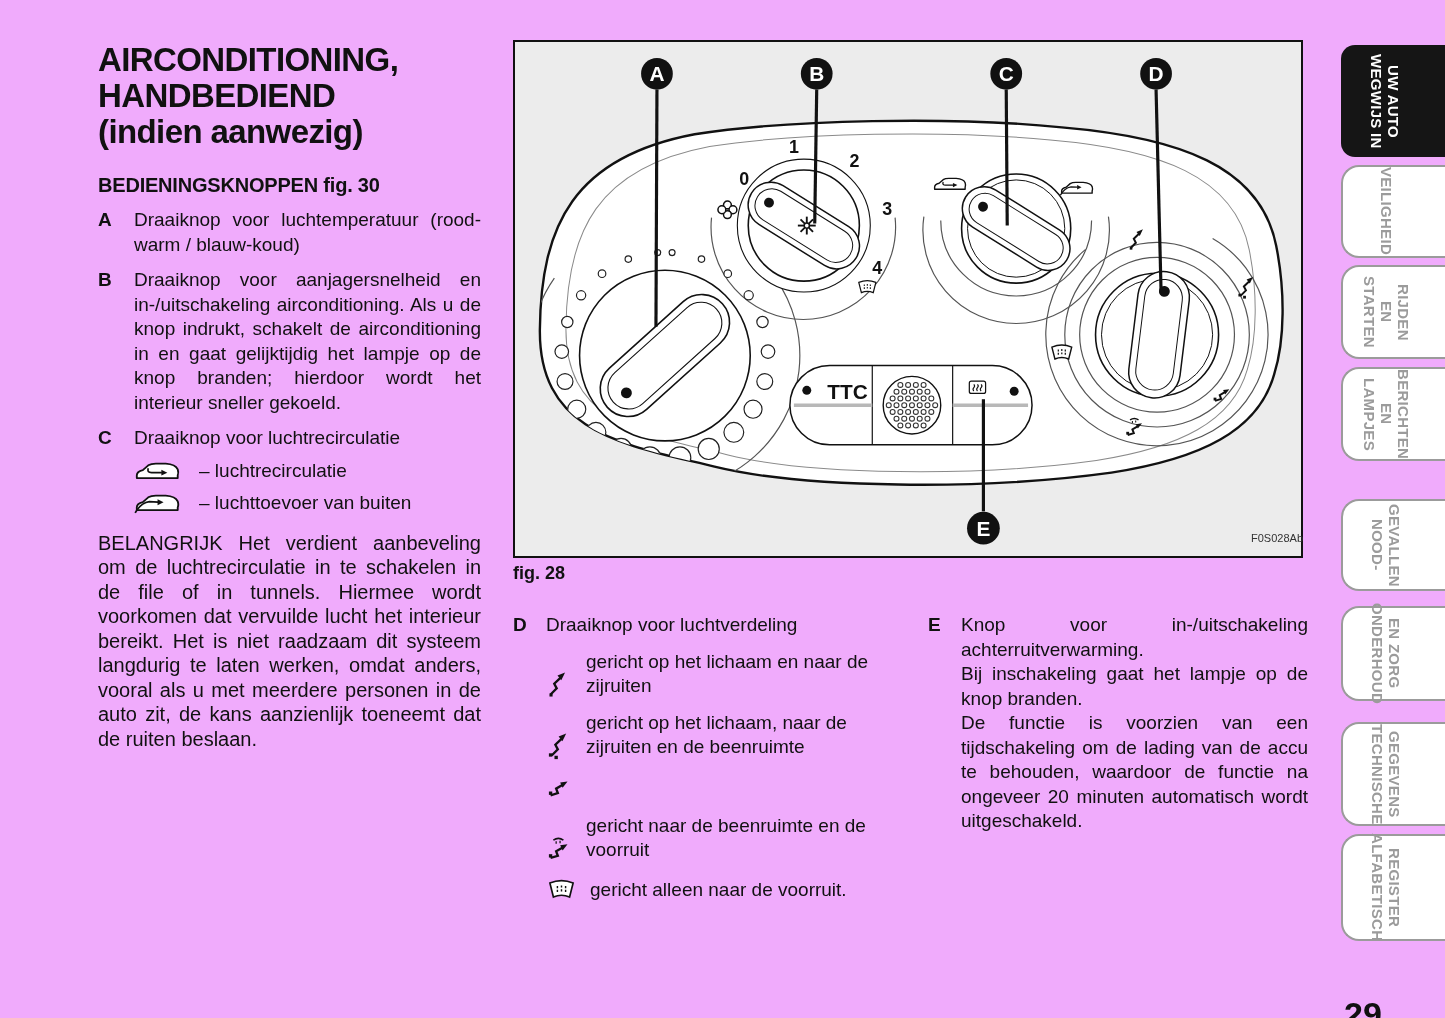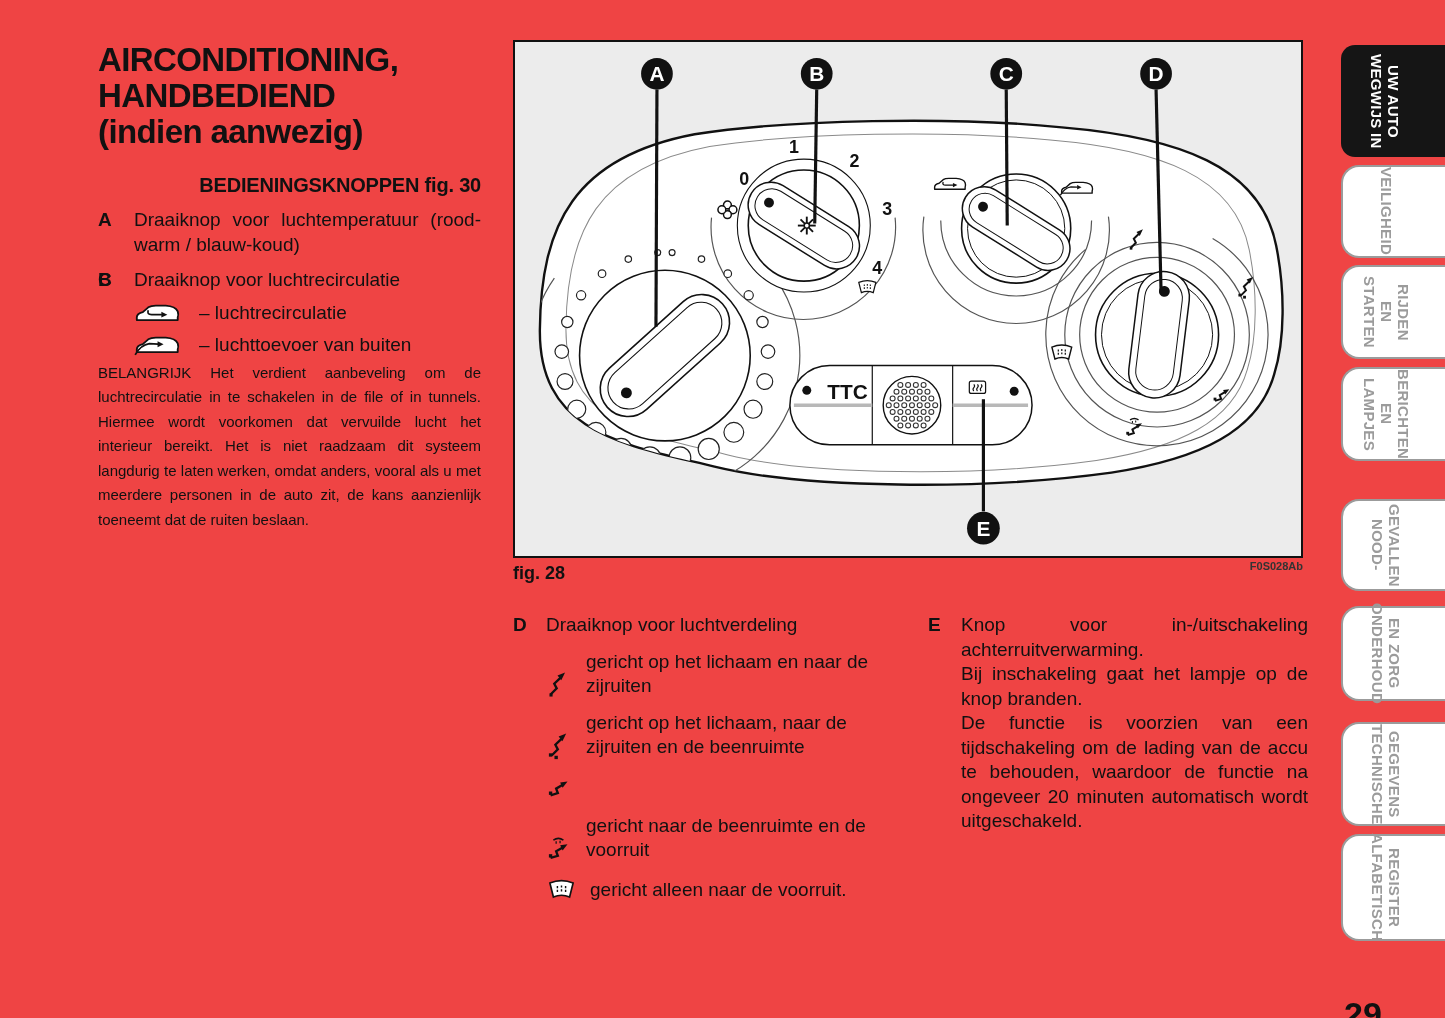--- a/index.html
+++ b/index.html
@@ -4,7 +4,7 @@
 <style>
   * { margin:0; padding:0; box-sizing:border-box; }
   html,body { width:1445px; height:1018px; background:#fff; font-family:"Liberation Sans",sans-serif; color:#111; }
-  .page { position:relative; width:1445px; height:1018px; overflow:hidden; background:#ef4444; }
+  .page { position:relative; width:1445px; height:1018px; overflow:hidden; background:#f0abfc; }
 
   
   .left-col { position:absolute; left:98px; top:42px; width:383px; }

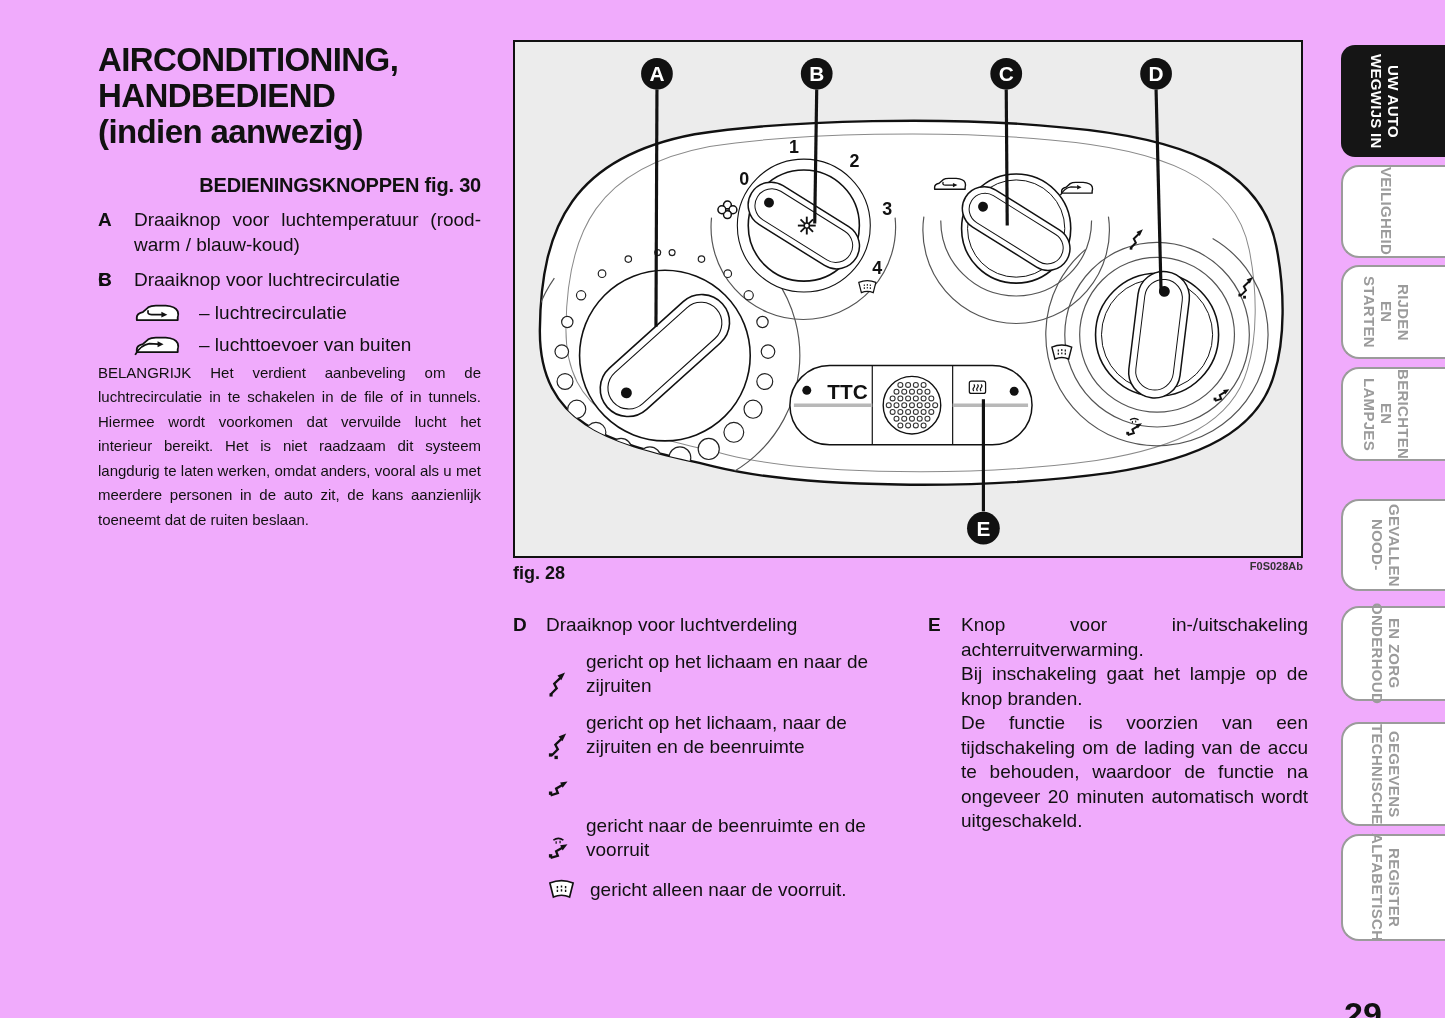--- a/index.html
+++ b/index.html
@@ -9,7 +9,7 @@
   
   .left-col { position:absolute; left:98px; top:42px; width:383px; }
   .title { font-size:33px; line-height:36px; font-weight:800; letter-spacing:-0.6px; }
-  .sec-heading { margin-top:24px; font-size:20px; font-weight:800; letter-spacing:-0.2px;text-align:right; }
+  .sec-heading { margin-top:24px; font-size:20px; font-weight:800; letter-spacing:-0.2px; }
   .item { position:relative; padding-left:36px; margin-top:11px; font-size:19px; line-height:24.5px; text-align:justify; }
   .item .key { position:absolute; left:0; top:0; font-weight:800; }
   .c-opt { display:flex; align-items:center; gap:19px; margin:8px 0 0 36px; font-size:19px; }

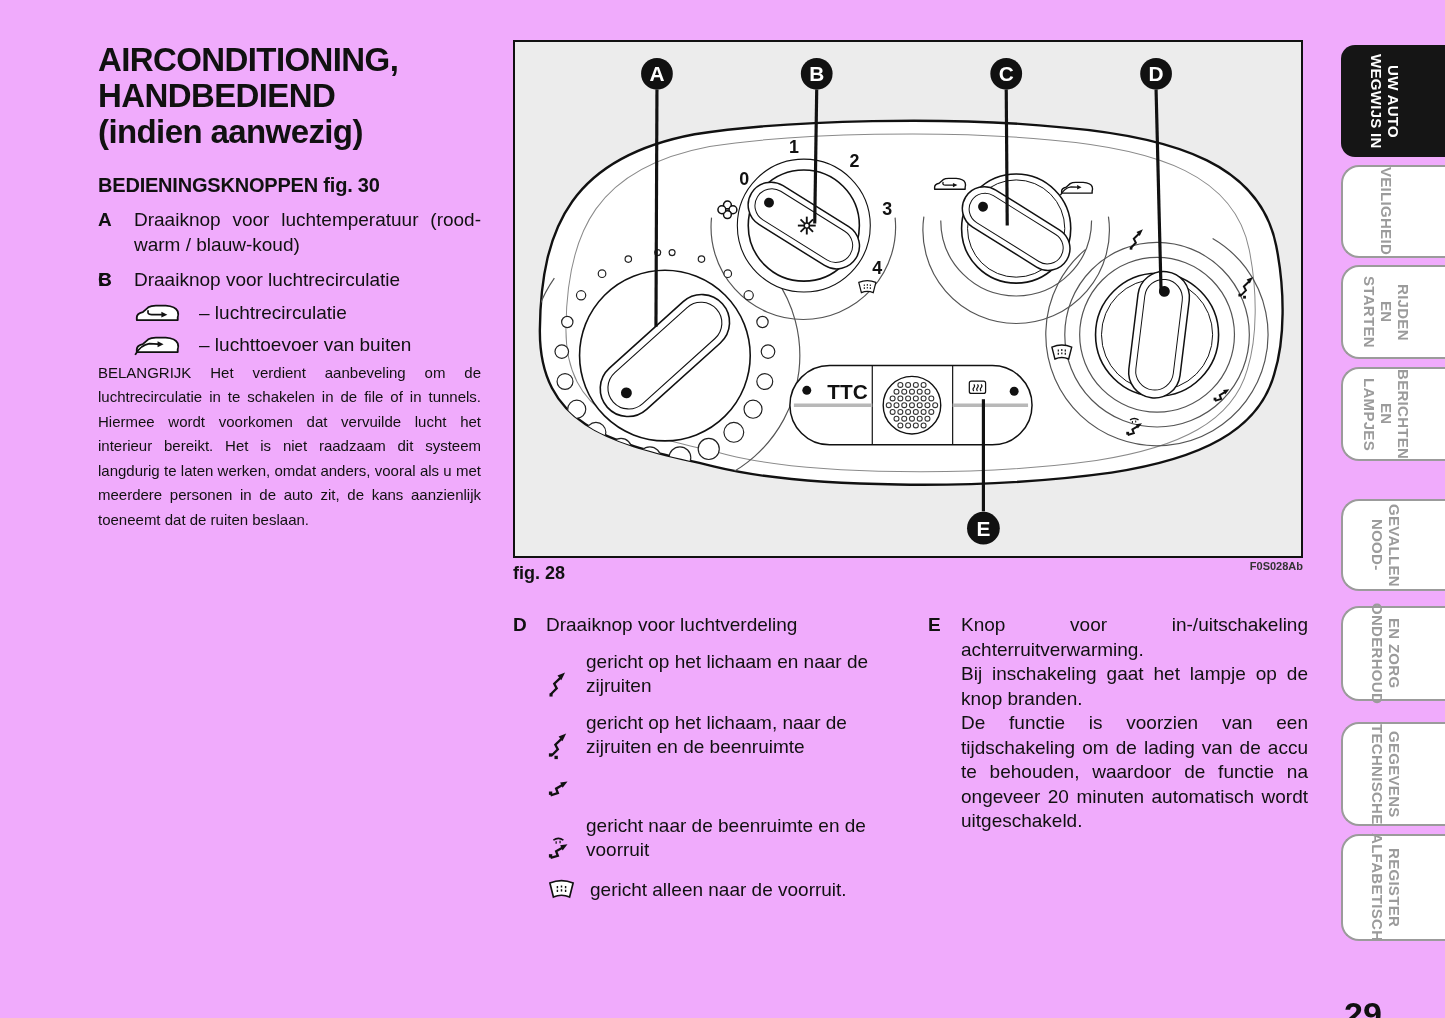--- a/index.html
+++ b/index.html
@@ -135,6 +135,7 @@
     </div>
     <div class="item">
       <span class="key">B</span>
+      <span>Draaiknop voor aanjagersnelheid en in-/uitschakeling airconditioning. Als u de knop indrukt, schakelt de airconditioning in en gaat gelijktijdig het lampje op de knop branden; hierdoor wordt het interieur sneller gekoeld.</span>
     </div>
     <div class="item">
       <span class="key">C</span>

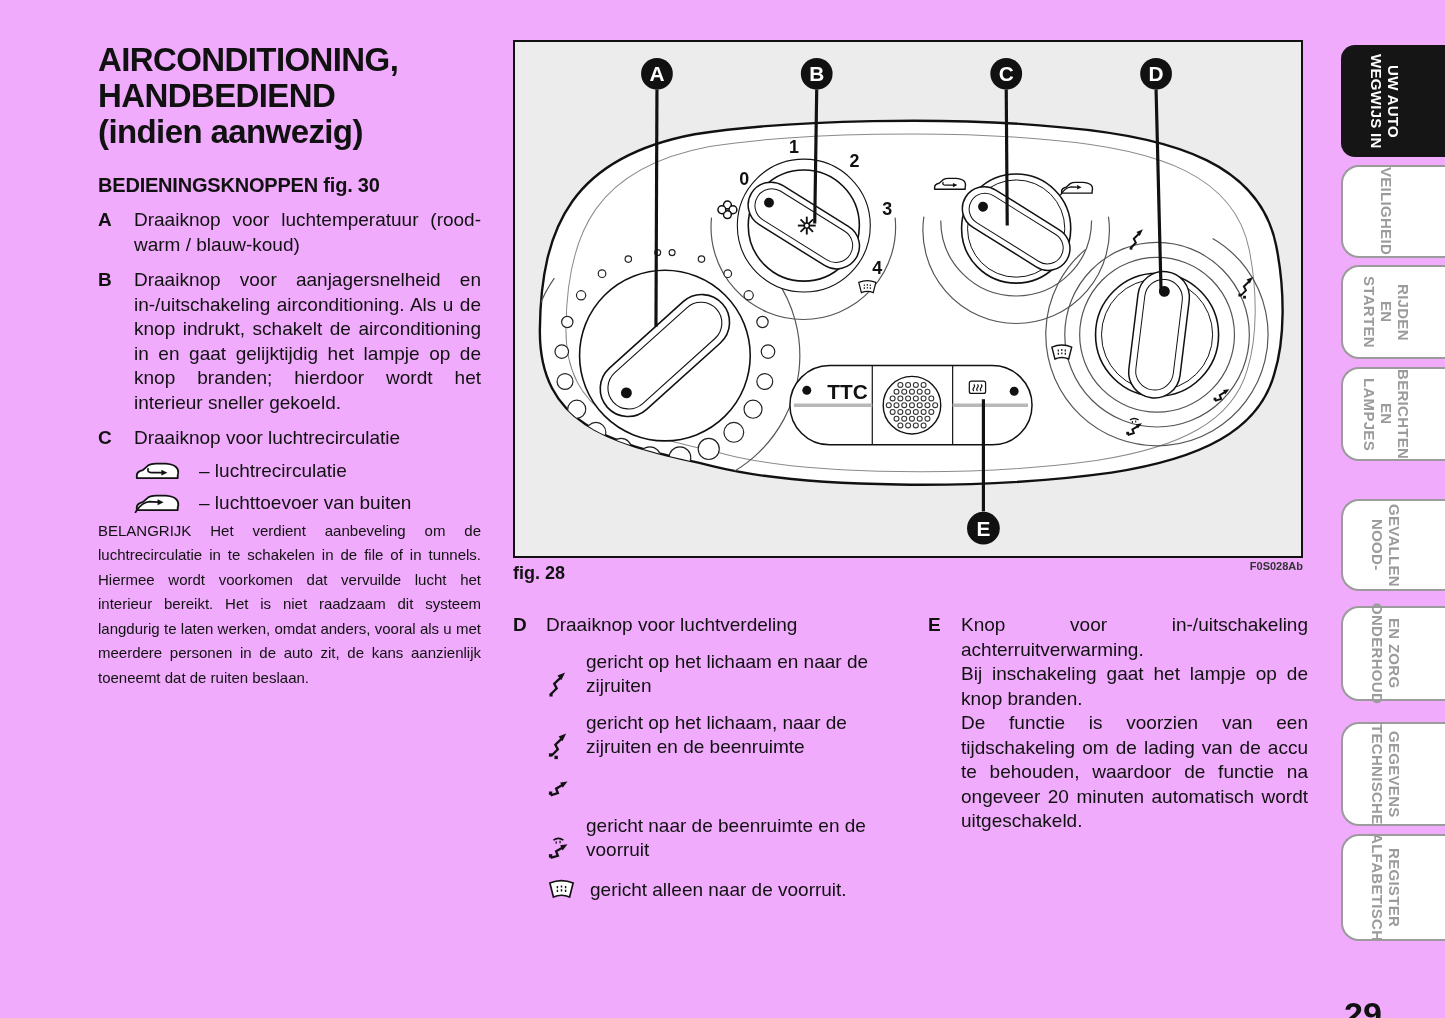--- a/index.html
+++ b/index.html
@@ -14,7 +14,7 @@
   .item .key { position:absolute; left:0; top:0; font-weight:800; }
   .c-opt { display:flex; align-items:center; gap:19px; margin:8px 0 0 36px; font-size:19px; }
   .c-opt svg { flex:0 0 auto; }
-  .important { margin-top:4px; font-size:15px; line-height:24.5px; text-align:justify; }
+  .important { margin-top:16px; font-size:20px; line-height:24.5px; text-align:justify; }
 
   
   .figure { position:absolute; left:513px; top:40px; width:790px; height:518px; background:#ececec; border:2px solid #111; }

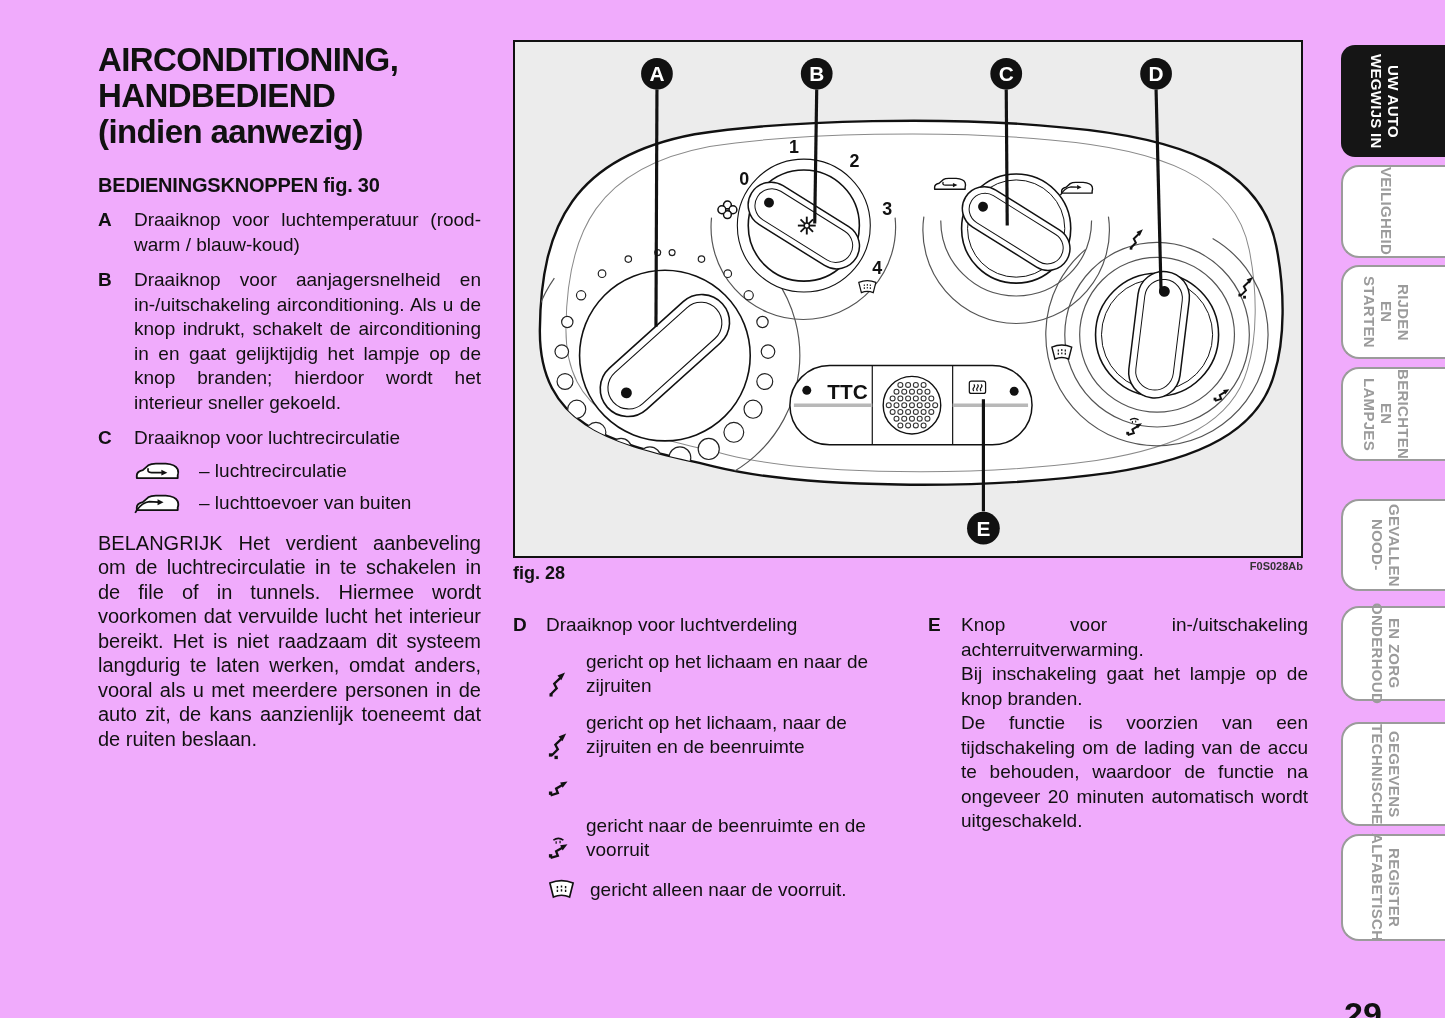--- a/index.html
+++ b/index.html
@@ -20,7 +20,7 @@
   .figure { position:absolute; left:513px; top:40px; width:790px; height:518px; background:#ececec; border:2px solid #111; }
   .figure svg { display:block; width:100%; height:100%; }
   .fig-label { position:absolute; left:513px; top:563px; font-size:18px; font-weight:700; }
-  .fig-code  { position:absolute; left:1150px; top:560px; width:153px; text-align:right; font-size:11px; color:#333;font-weight:bold; }
+  .fig-code  { position:absolute; left:1150px; top:532px; width:153px; text-align:right; font-size:11px; color:#333; }
 
   
   .d-sec { position:absolute; left:513px; top:613px; width:394px; }

